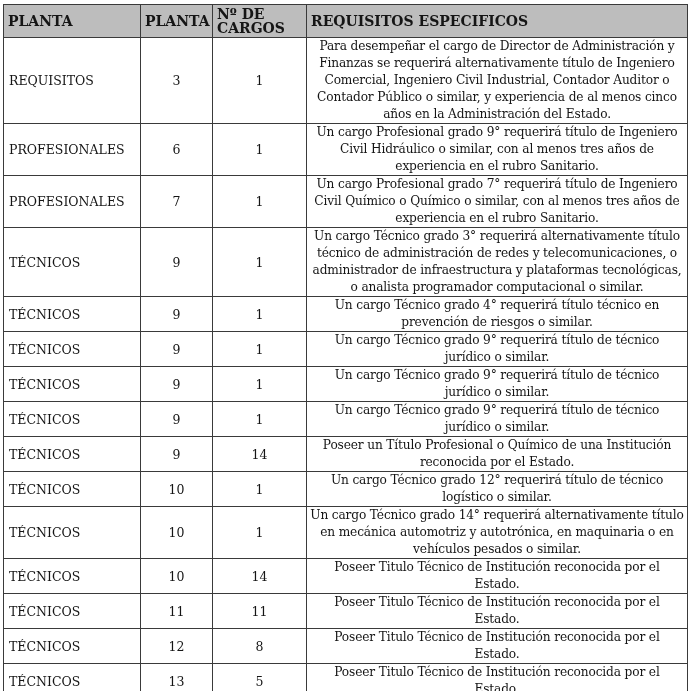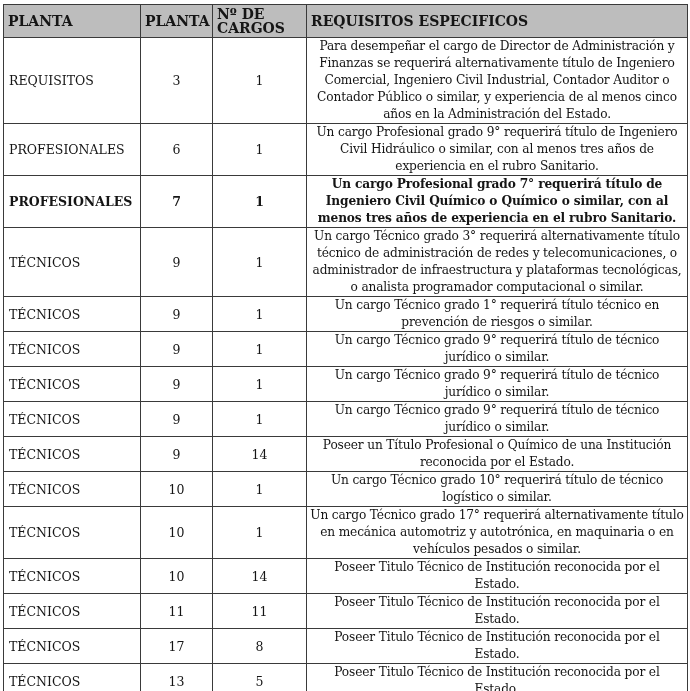--- a/index.html
+++ b/index.html
@@ -36,7 +36,7 @@
   td.req { text-align: center; padding: 0 3px; font-size: 12.2px; letter-spacing: -0.15px; }
   tr.h83 td { height: 81px; }
   tr.h50 td { height: 48px; }
-  tr.h53 td { height: 51px; font-weight: bold; }
+  tr.h53 td { height: 51px; }
   tr.h64 td { height: 62px; }
   tr.h34 td { height: 32px; }
   tr.h50b td { height: 48px; }

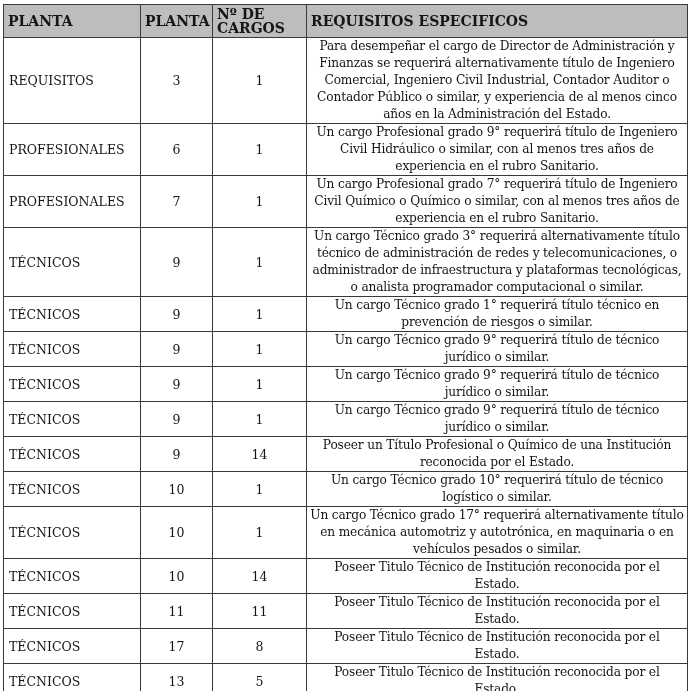--- a/index.html
+++ b/index.html
@@ -90,7 +90,7 @@
       <td class="planta">TÉCNICOS</td>
       <td class="num">9</td>
       <td class="num">1</td>
-      <td class="req">Un cargo Técnico grado 1° requerirá título técnico en prevención de riesgos o similar.</td>
+      <td class="req">Un cargo Técnico grado 4° requerirá título técnico en prevención de riesgos o similar.</td>
     </tr>
     <tr class="h34">
       <td class="planta">TÉCNICOS</td>

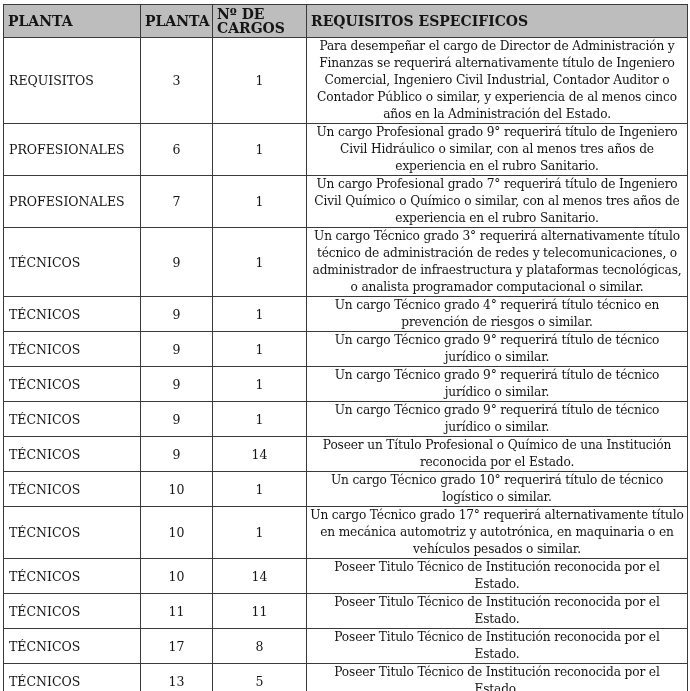--- a/index.html
+++ b/index.html
@@ -120,7 +120,7 @@
       <td class="planta">TÉCNICOS</td>
       <td class="num">10</td>
       <td class="num">1</td>
-      <td class="req">Un cargo Técnico grado 10° requerirá título de técnico logístico o similar.</td>
+      <td class="req">Un cargo Técnico grado 12° requerirá título de técnico logístico o similar.</td>
     </tr>
     <tr class="h50b">
       <td class="planta">TÉCNICOS</td>

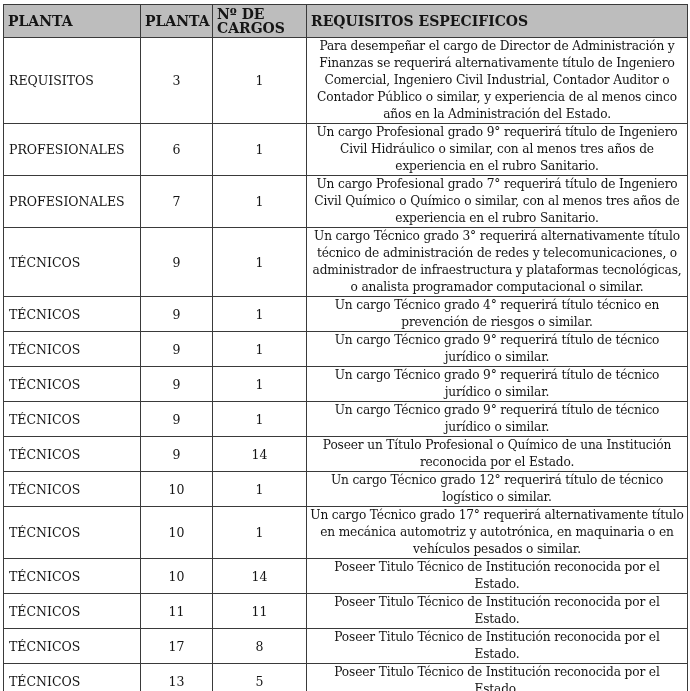--- a/index.html
+++ b/index.html
@@ -126,7 +126,7 @@
       <td class="planta">TÉCNICOS</td>
       <td class="num">10</td>
       <td class="num">1</td>
-      <td class="req">Un cargo Técnico grado 17° requerirá alternativamente título en mecánica automotriz y autotrónica, en maquinaria o en vehículos pesados o similar.</td>
+      <td class="req">Un cargo Técnico grado 14° requerirá alternativamente título en mecánica automotriz y autotrónica, en maquinaria o en vehículos pesados o similar.</td>
     </tr>
     <tr class="h25">
       <td class="planta">TÉCNICOS</td>

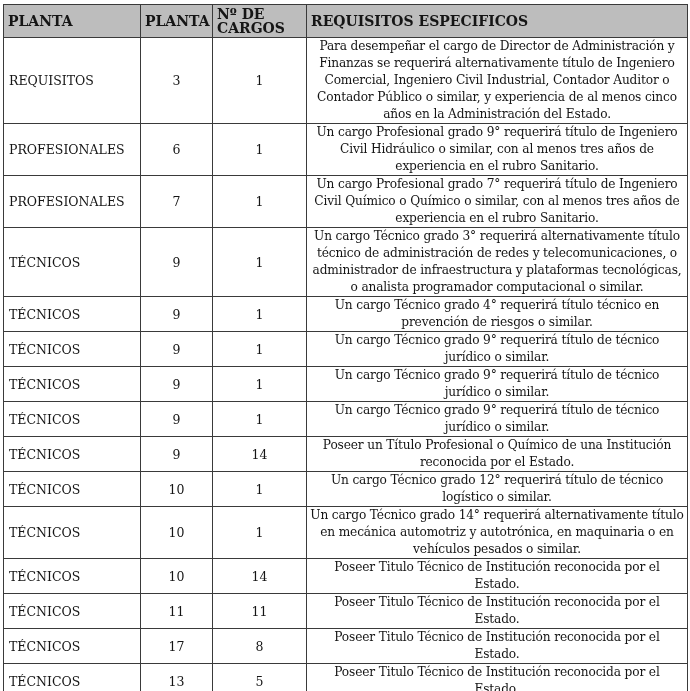--- a/index.html
+++ b/index.html
@@ -142,7 +142,7 @@
     </tr>
     <tr class="h25">
       <td class="planta">TÉCNICOS</td>
-      <td class="num">17</td>
+      <td class="num">12</td>
       <td class="num">8</td>
       <td class="req">Poseer Titulo Técnico de Institución reconocida por el Estado.</td>
     </tr>

